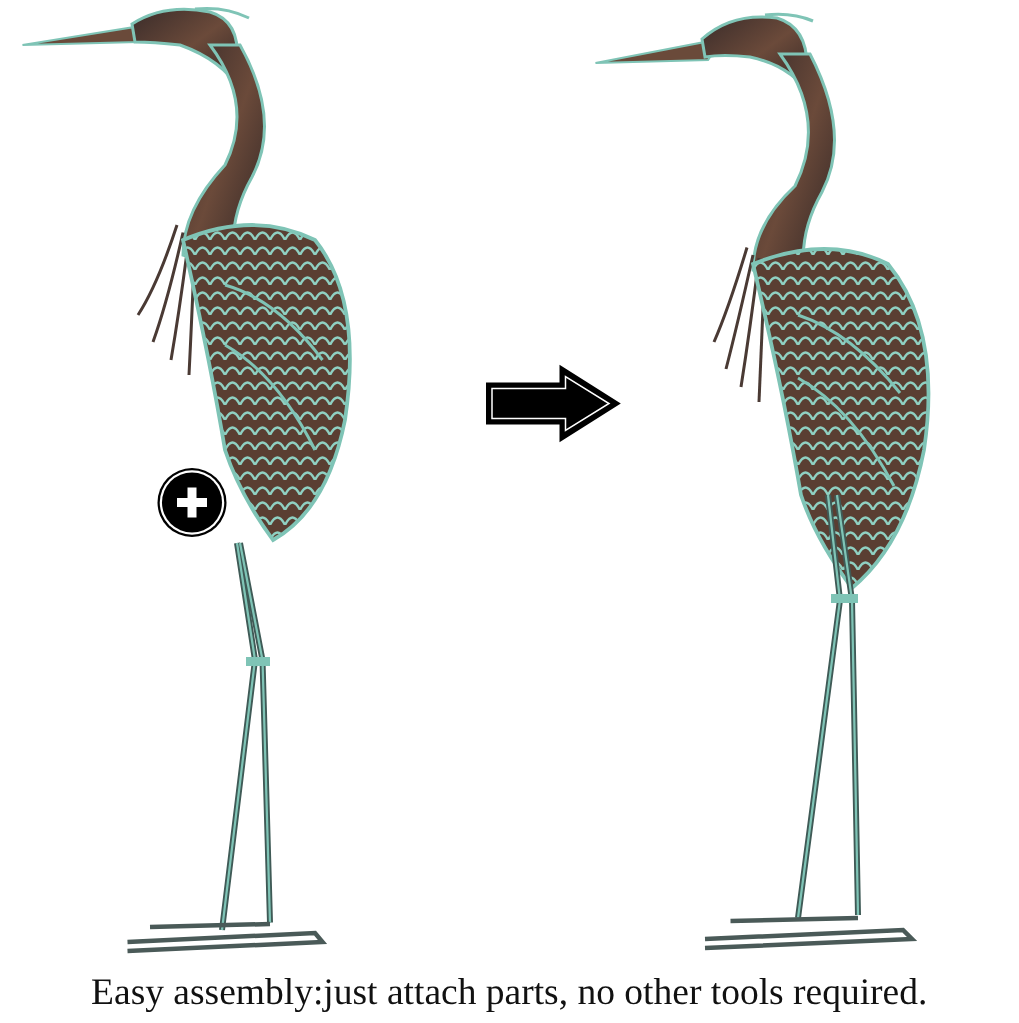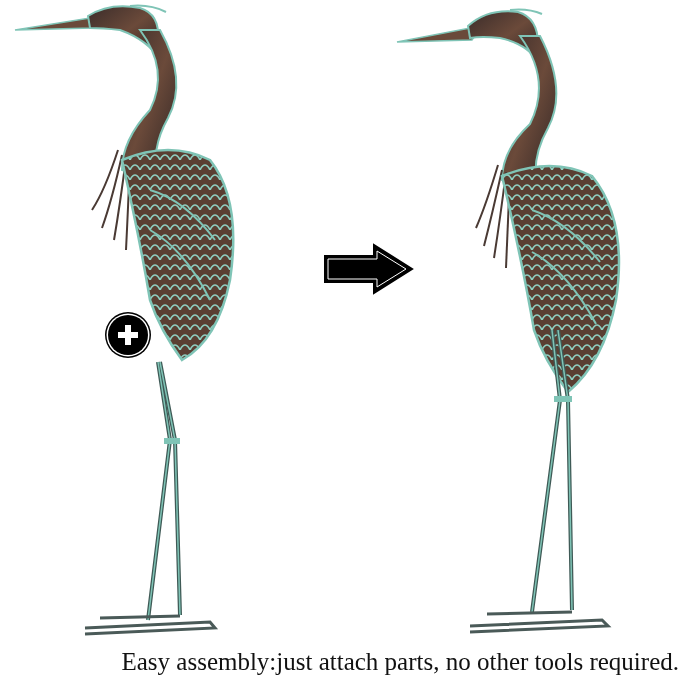--- a/index.html
+++ b/index.html
@@ -12,7 +12,7 @@
   .plus-badge::before { left: 10px; top: 17px; width: 20px; height: 6px; }
   .plus-badge::after { left: 17px; top: 10px; width: 6px; height: 20px; }
   .arrow { position: absolute; left: 322px; top: 242px; width: 94px; height: 54px; }
-  .caption { position: absolute; left: 0; top: 648px; width: 679px; text-align: right; font-size: 25px; color: #111; letter-spacing: 0px; white-space: nowrap; }
+  .caption { position: absolute; left: 0; top: 648px; width: 679px; text-align: center; font-size: 25px; color: #111; letter-spacing: 0px; white-space: nowrap; }
 </style>
 </head>
 <body>

